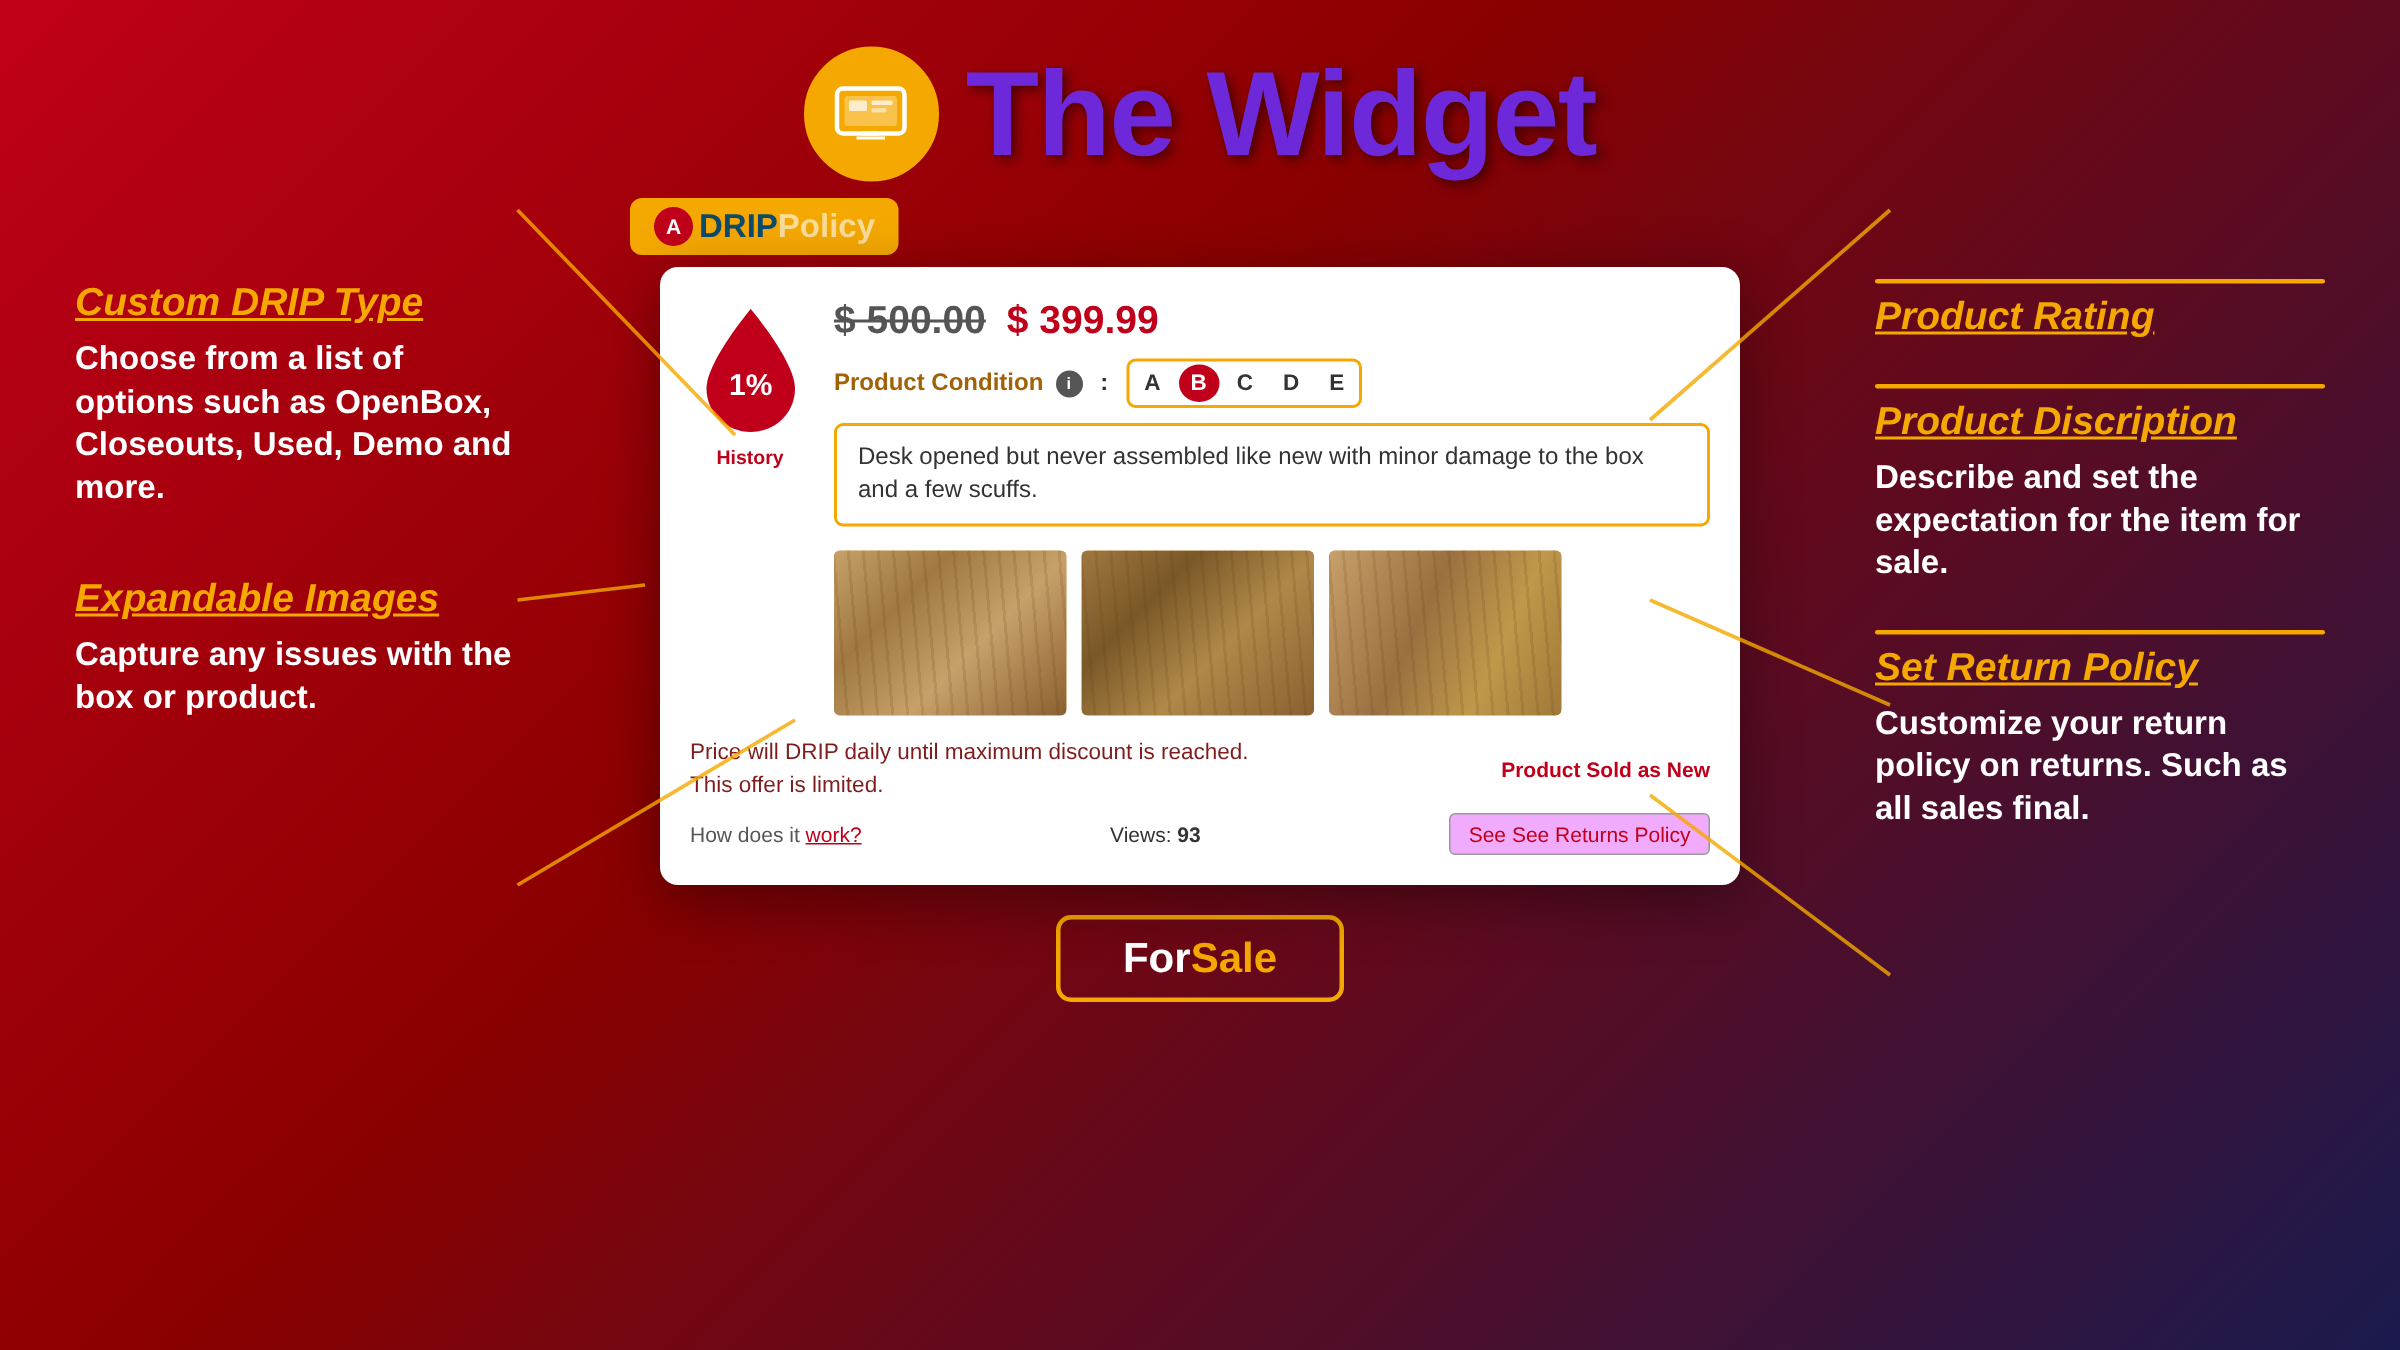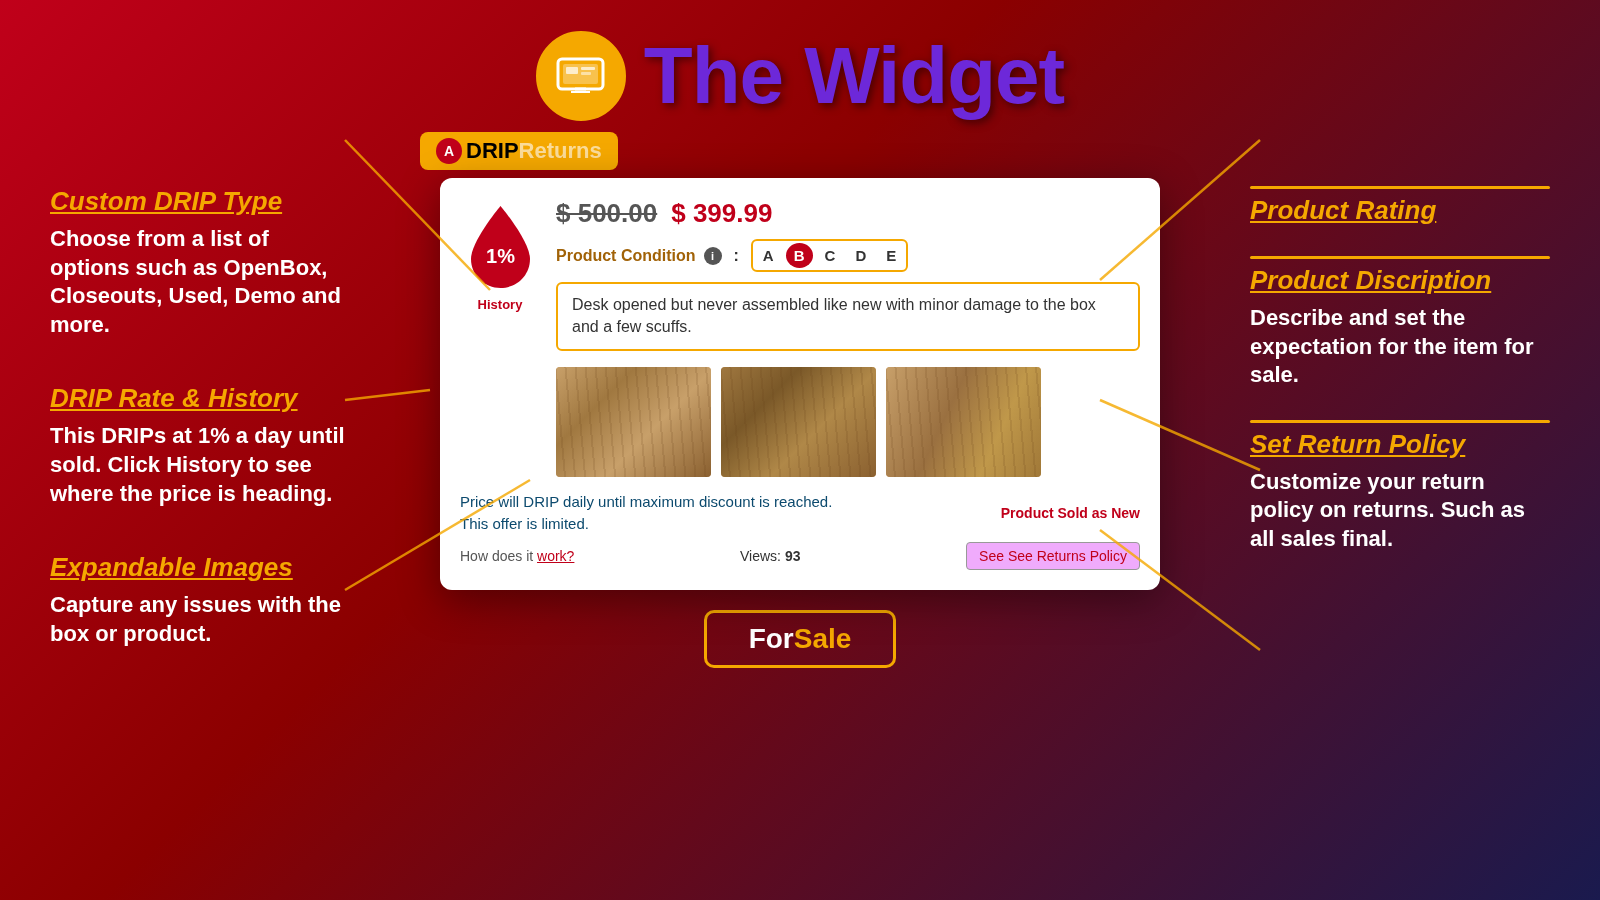--- a/index.html
+++ b/index.html
@@ -114,7 +114,7 @@
     }
 
     .drip-logo-text .drip-part {
-      color: #000000;
+      color: #0c4a6e;
     }
 
     .drip-logo-text .returns-part {

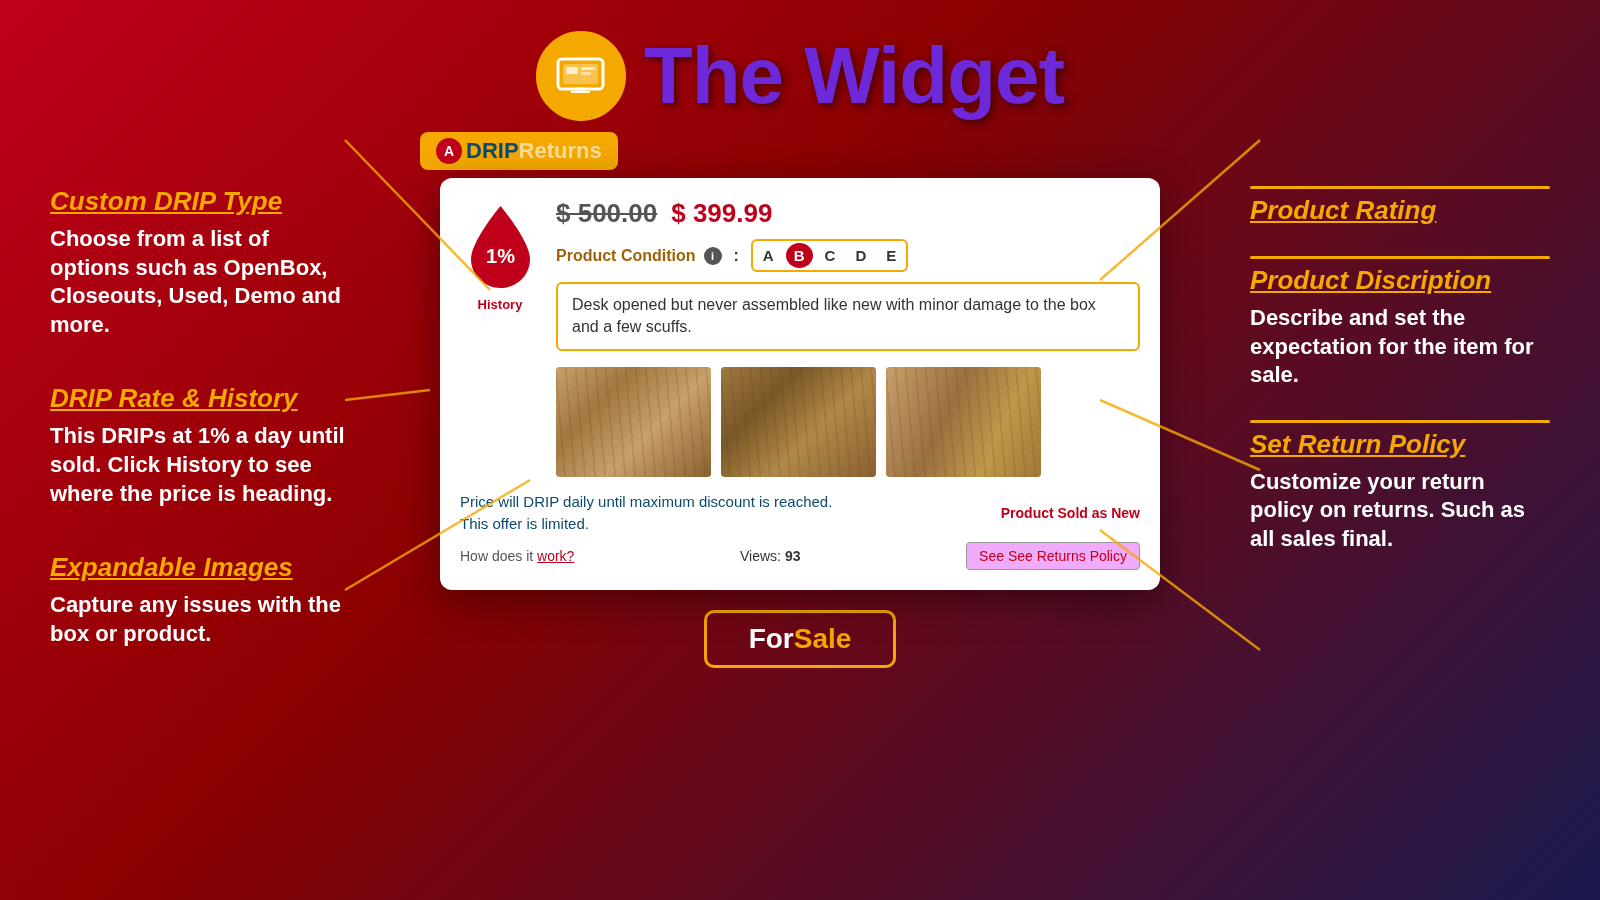--- a/index.html
+++ b/index.html
@@ -441,7 +441,7 @@
     <div class="drip-logo-bar">
       <span class="drip-logo-a">A</span>
       <span class="drip-logo-text">
-        <span class="drip-part">DRIP</span><span class="returns-part">Returns</span>
+        <span class="drip-part">DRIP</span><span class="returns-part">Policy</span>
       </span>
     </div>
 

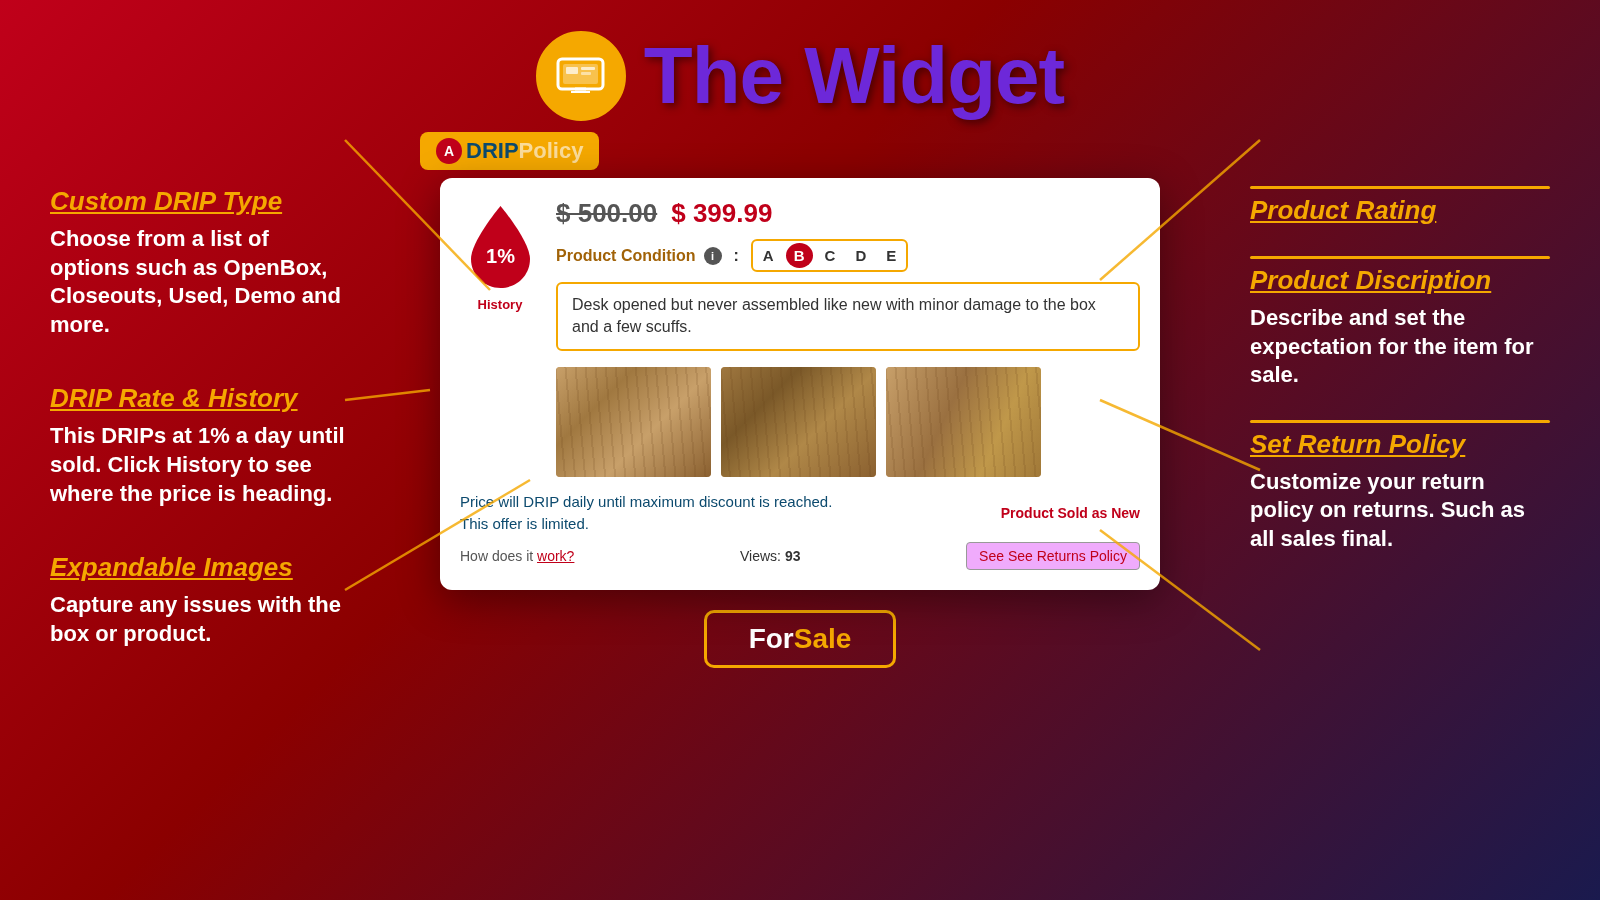--- a/index.html
+++ b/index.html
@@ -424,10 +424,6 @@
       <div class="feature-desc">Choose from a list of options such as OpenBox, Closeouts, Used, Demo and more.</div>
     </div>
 
-    <div class="feature-section">
-      <div class="feature-title">DRIP Rate &amp; History</div>
-      <div class="feature-desc">This DRIPs at 1% a day until sold. Click History to see where the price is heading.</div>
-    </div>
 
     <div class="feature-section">
       <div class="feature-title">Expandable Images</div>

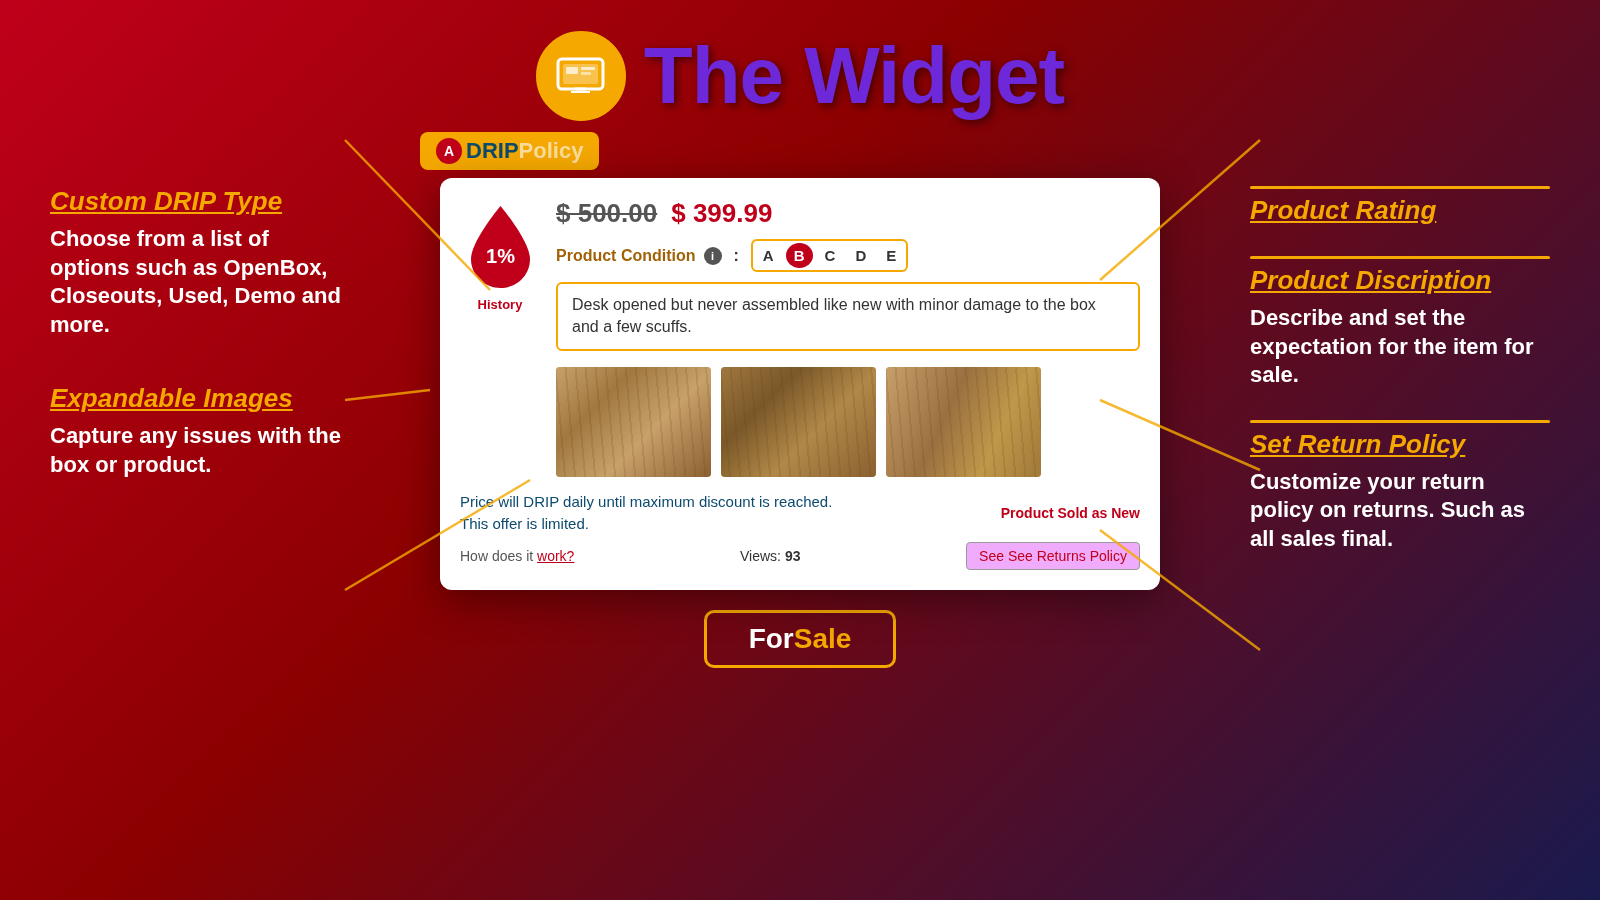--- a/index.html
+++ b/index.html
@@ -302,7 +302,7 @@
 
     .drip-info-text {
       font-size: 15px;
-      color: #0c4a6e;
+      color: #7f1d1d;
       line-height: 1.5;
     }
 

